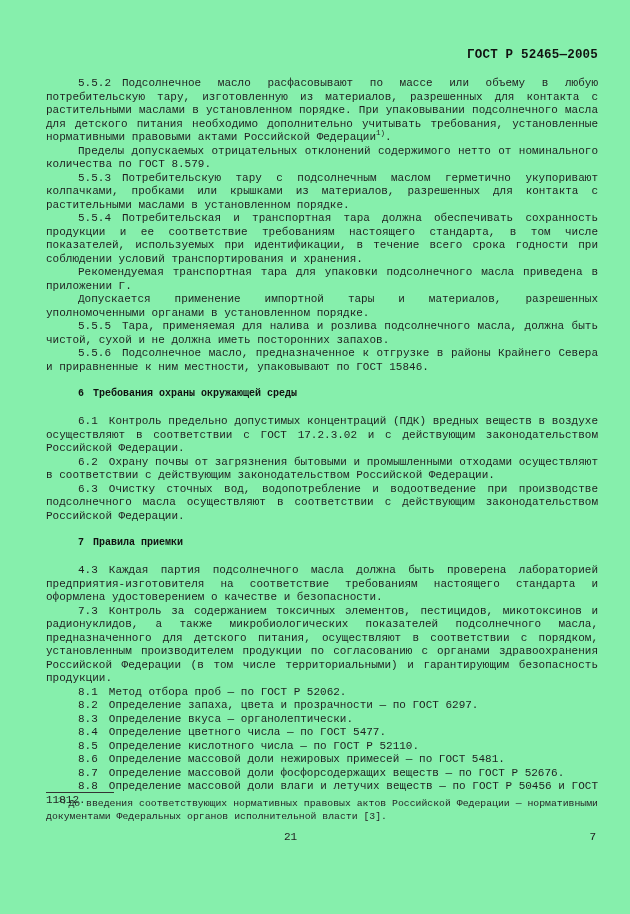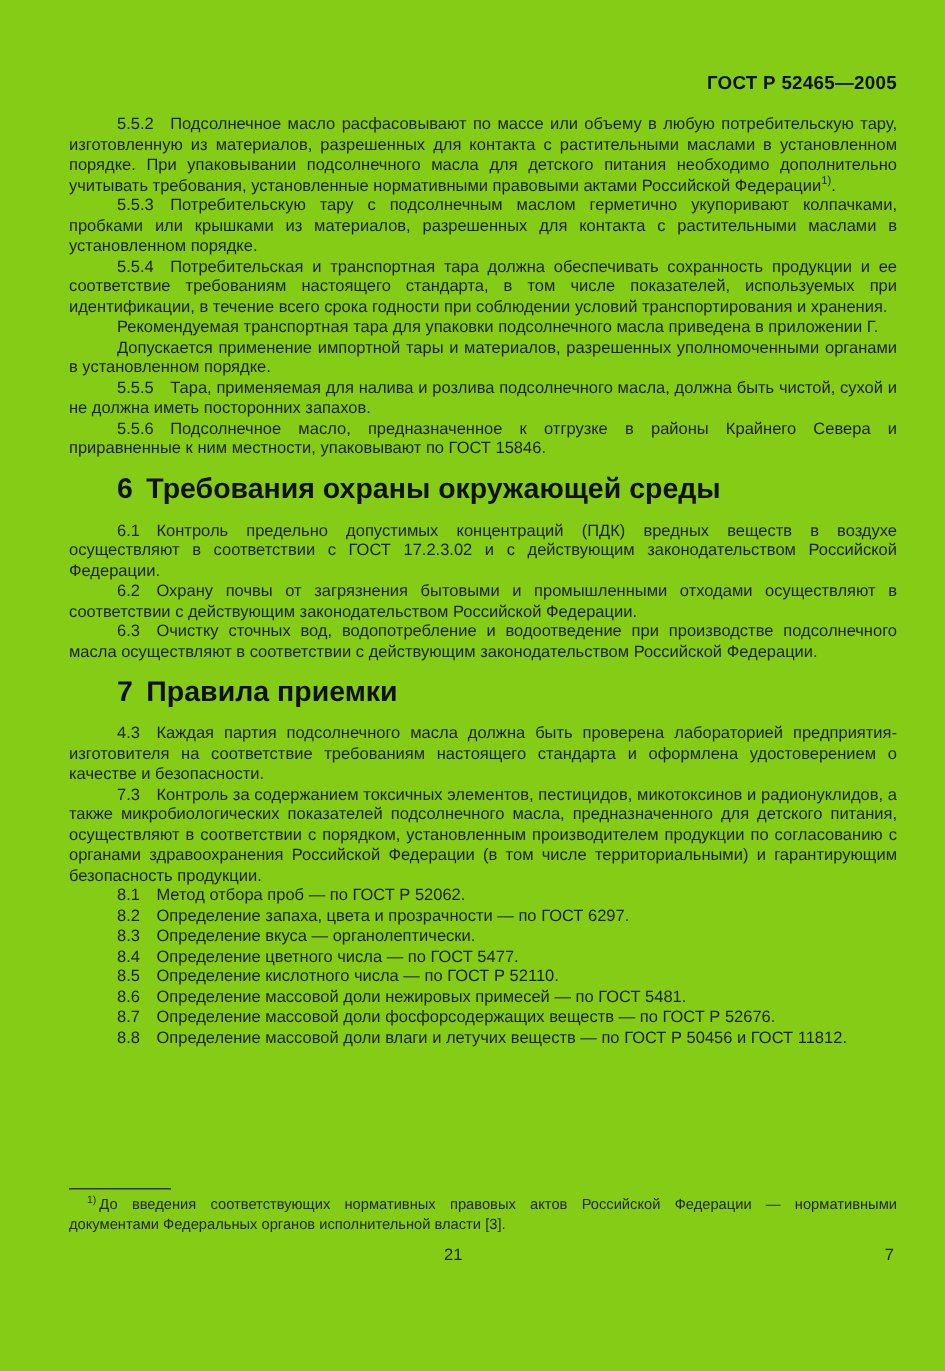--- a/index.html
+++ b/index.html
@@ -7,8 +7,8 @@
     position: relative;
     width: 630px;
     height: 914px;
-    background: #84cc16;
-    font-family: Liberation Sans, sans-serif;
+    background: #86efac;
+    font-family: Liberation Mono, monospace;
     color: #1f1f1f;
     overflow: hidden;
   }

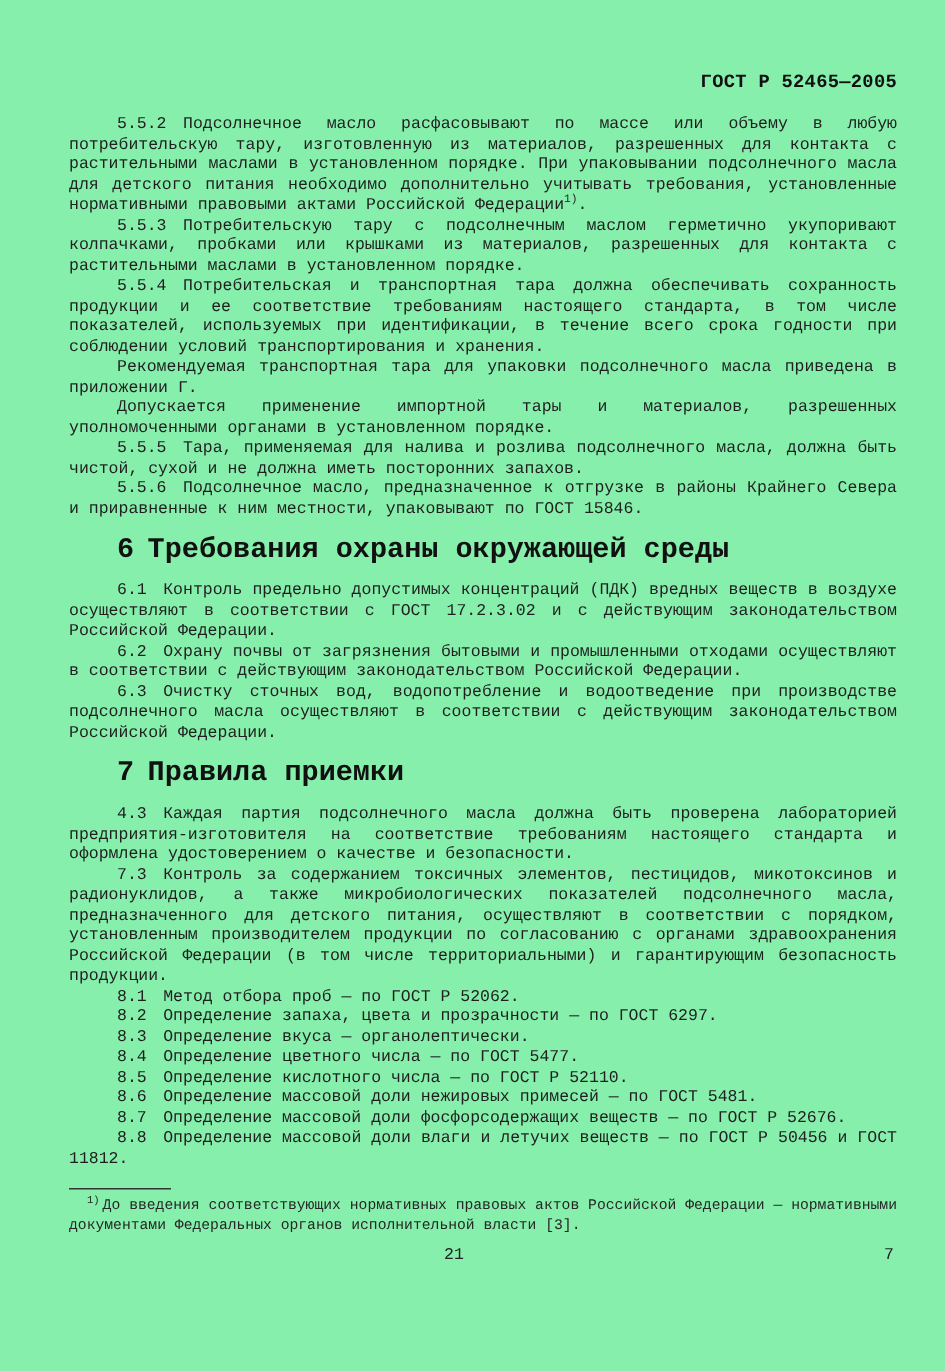--- a/index.html
+++ b/index.html
@@ -93,6 +93,7 @@
 
     <p class="body"><span>5.5.2 Подсолнечное масло расфасовывают по массе или объему в любую потребительскую тару, изготовленную из материалов, разрешенных для контакта с растительными маслами в установленном порядке. При упаковывании подсолнечного масла для детского питания необходимо дополнительно учитывать требования, установленные нормативными правовыми актами Российской Федерации</span><sup class="fnref">1)</sup><span>.</span></p>
 
+    <p class="body">Пределы допускаемых отрицательных отклонений содержимого нетто от номинального количества по ГОСТ 8.579.</p>
     <p class="body">5.5.3 Потребительскую тару с подсолнечным маслом герметично укупоривают колпачками, пробками или крышками из материалов, разрешенных для контакта с растительными маслами в установленном порядке.</p>
     <p class="body">5.5.4 Потребительская и транспортная тара должна обеспечивать сохранность продукции и ее соответствие требованиям настоящего стандарта, в том числе показателей, используемых при идентификации, в течение всего срока годности при соблюдении условий транспортирования и хранения.</p>
     <p class="body">Рекомендуемая транспортная тара для упаковки подсолнечного масла приведена в приложении Г.</p>

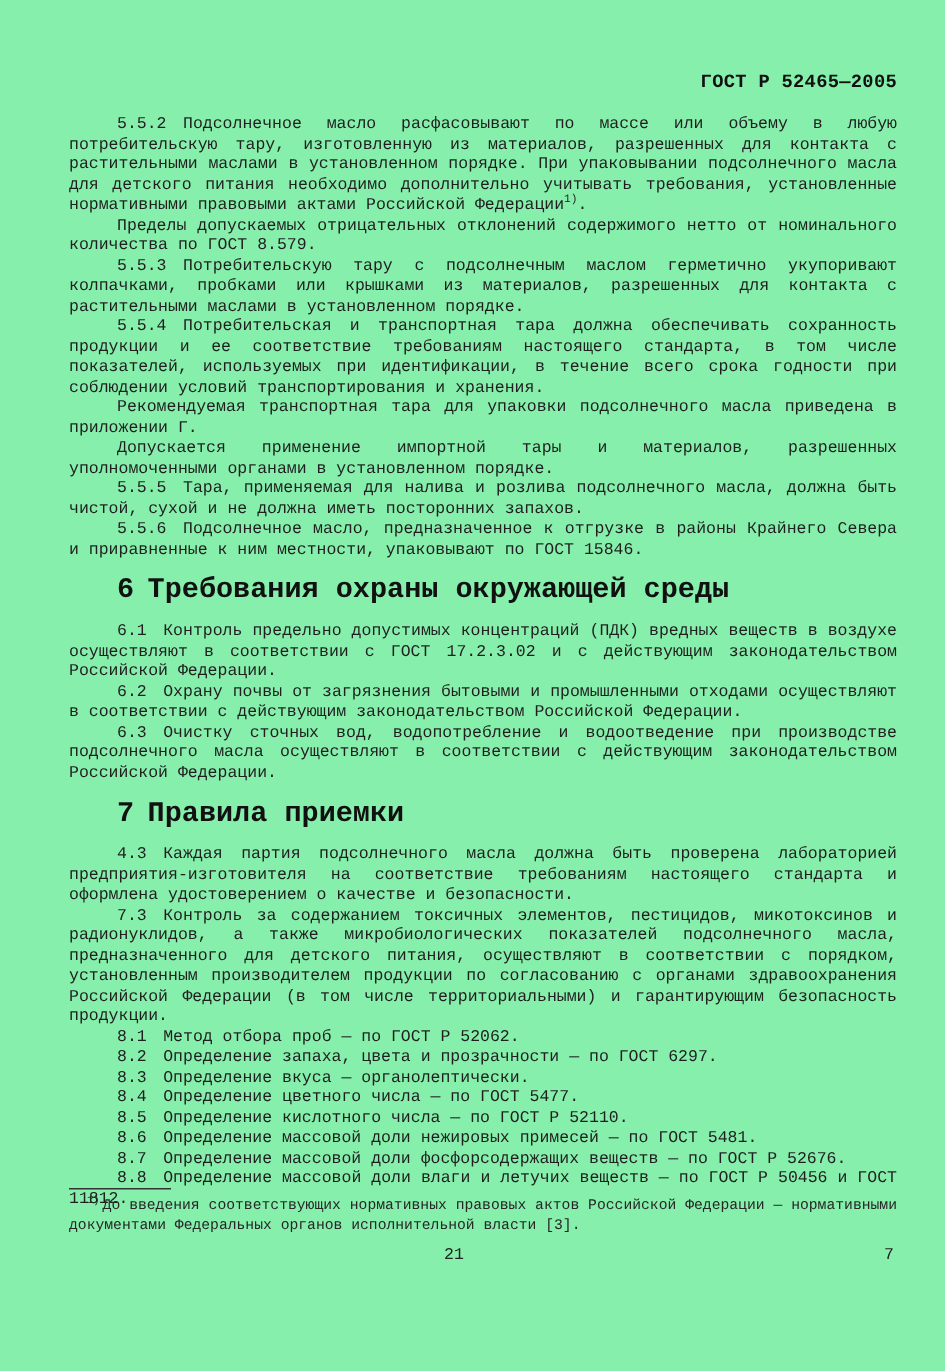--- a/index.html
+++ b/index.html
@@ -36,7 +36,7 @@
     hyphens: auto;
   }
   h2.sec {
-    font-size: 19px;
+    font-size: 10px;
     line-height: 17px;
     font-weight: 700;
     color: #111;

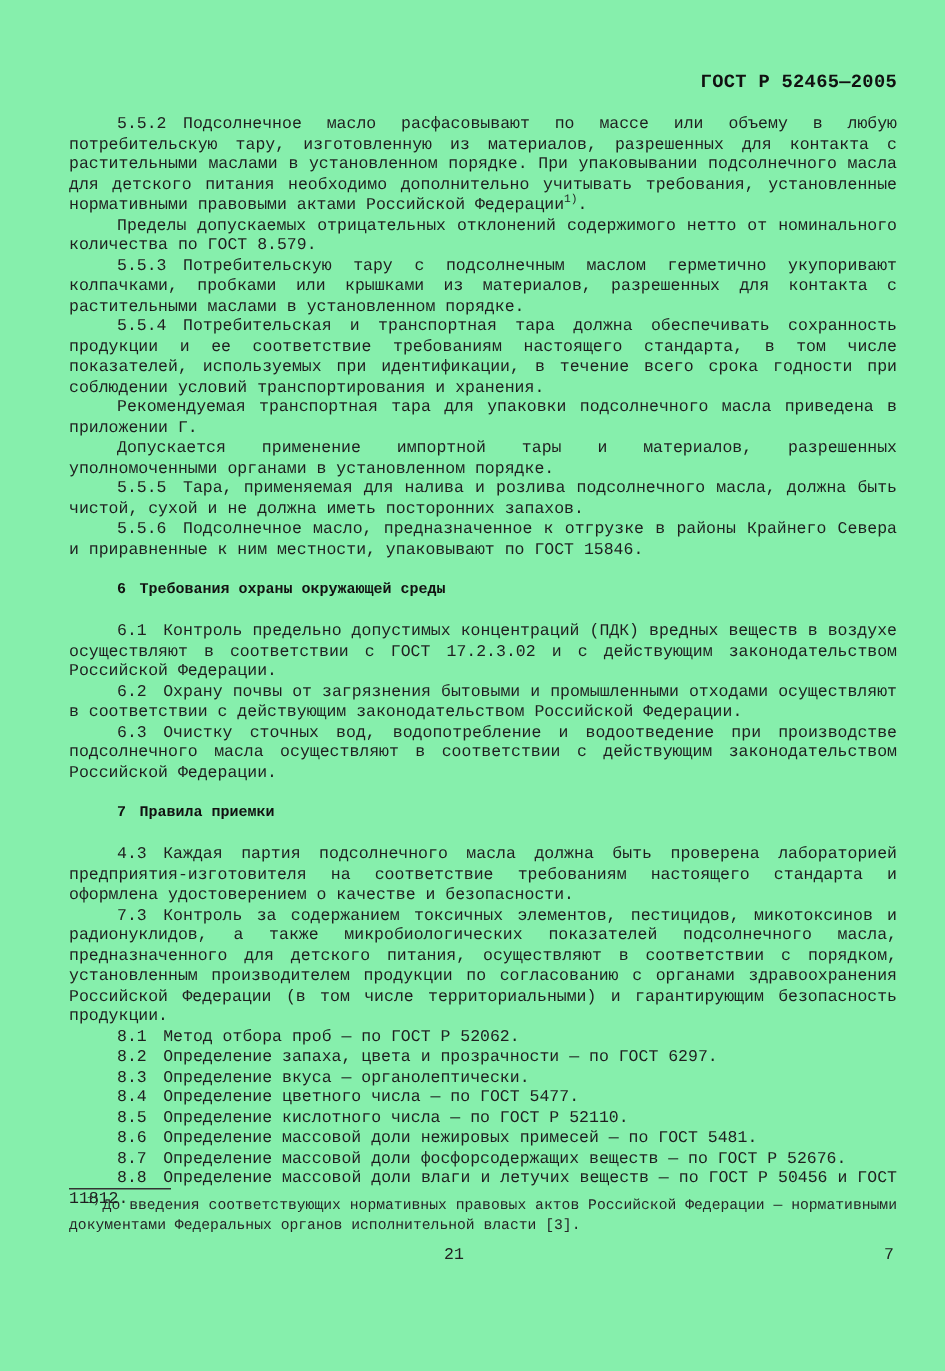--- a/index.html
+++ b/index.html
@@ -79,7 +79,7 @@
     font-size: 11px;
     color: #222;
   }
-  .pn-center { position: absolute; left: 250px; }
+  .pn-center { position: absolute; left: 238px; }
   .pn-right  { position: absolute; right: 2px; }
 </style>
 </head>

